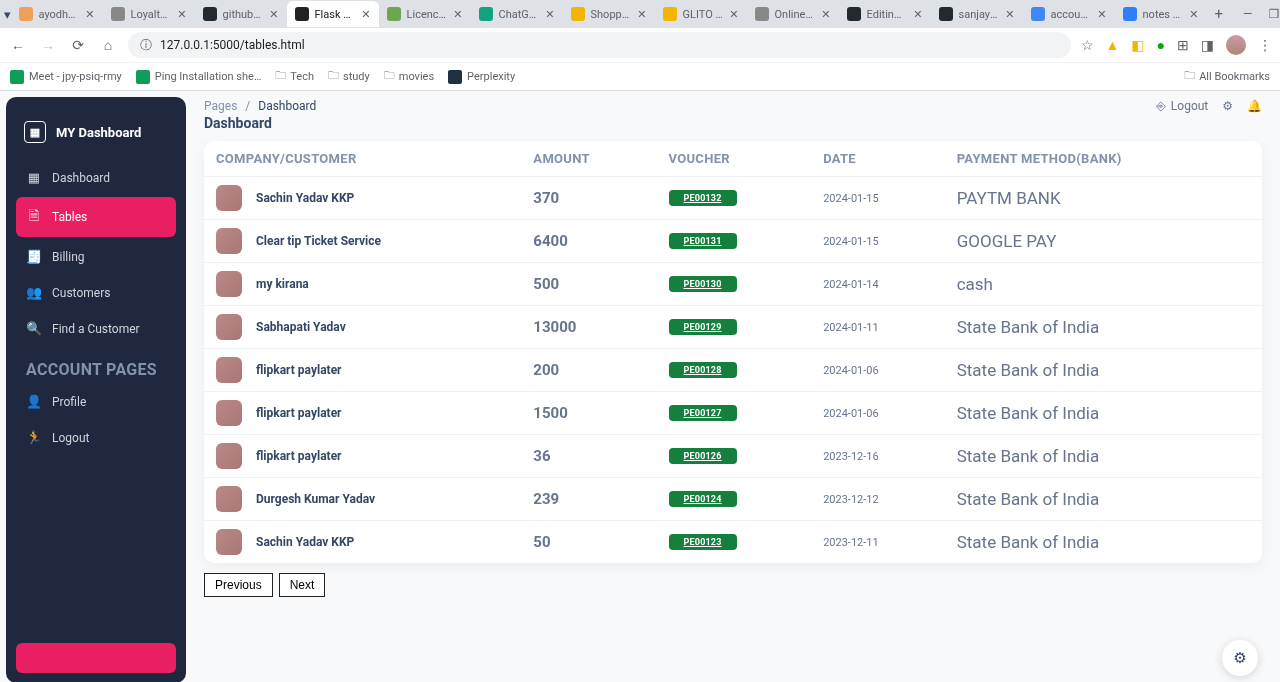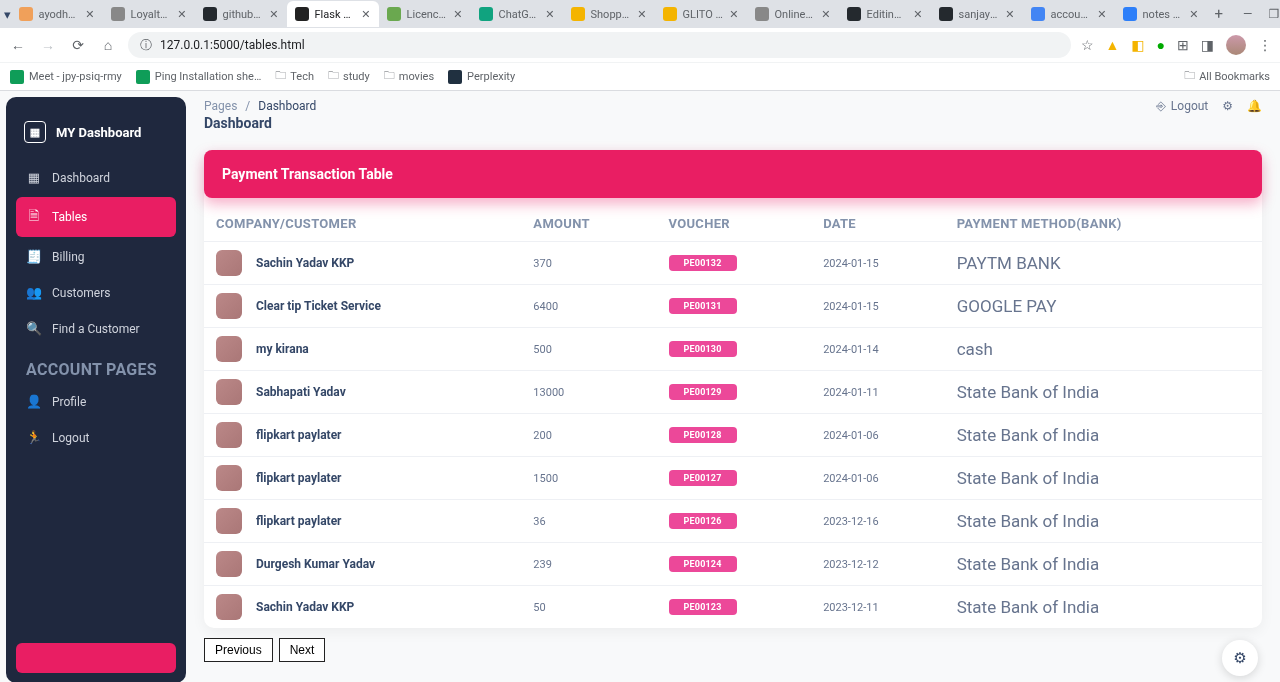--- a/index.html
+++ b/index.html
@@ -49,7 +49,7 @@
 
 
 .main { flex: 1; padding: 8px 18px 0 18px; overflow: auto; }
-.top-row { display: flex; align-items: flex-start; justify-content: space-between; margin-bottom: 19px; }
+.top-row { display: flex; align-items: flex-start; justify-content: space-between; margin-bottom: 10px; }
 .breadcrumb { font-size: 12px; color: #8392ab; }
 .breadcrumb .sep { margin: 0 5px; }
 .breadcrumb .current { color: #344767; }

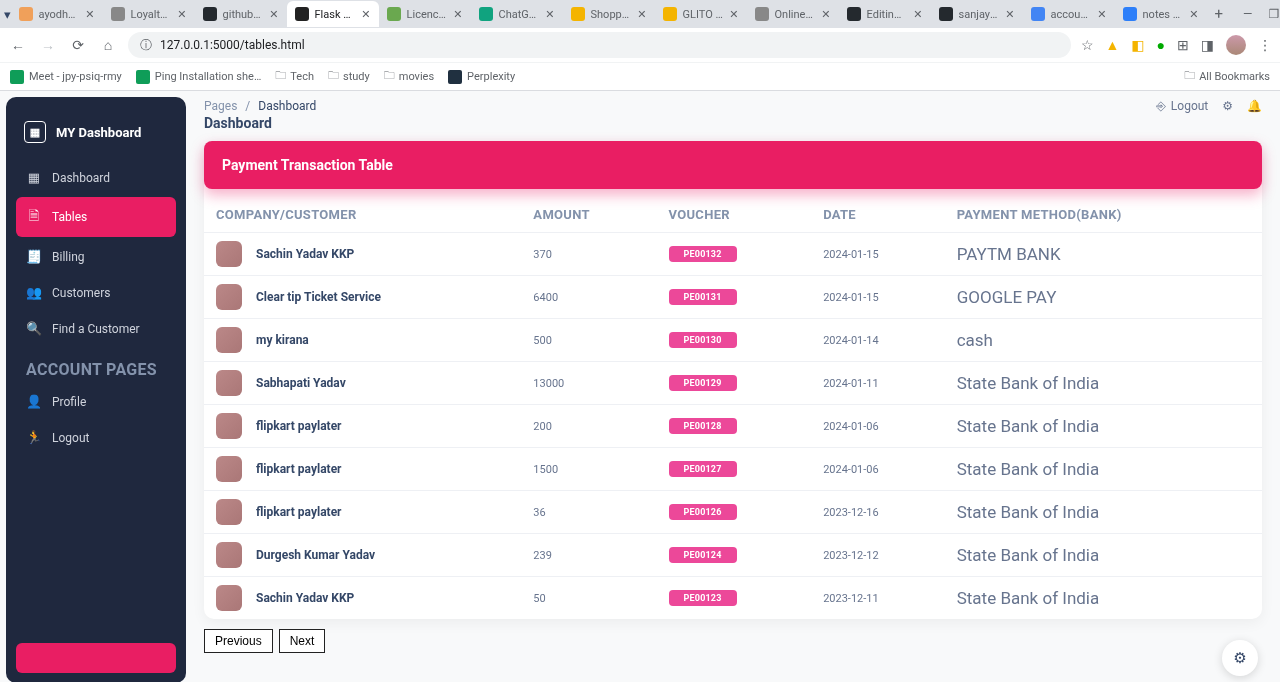--- a/index.html
+++ b/index.html
@@ -274,7 +274,6 @@
     </div>
 
     <div class="card">
-      <div class="card-header">Payment Transaction Table</div>
       <table class="table">
         <thead>
           <tr>

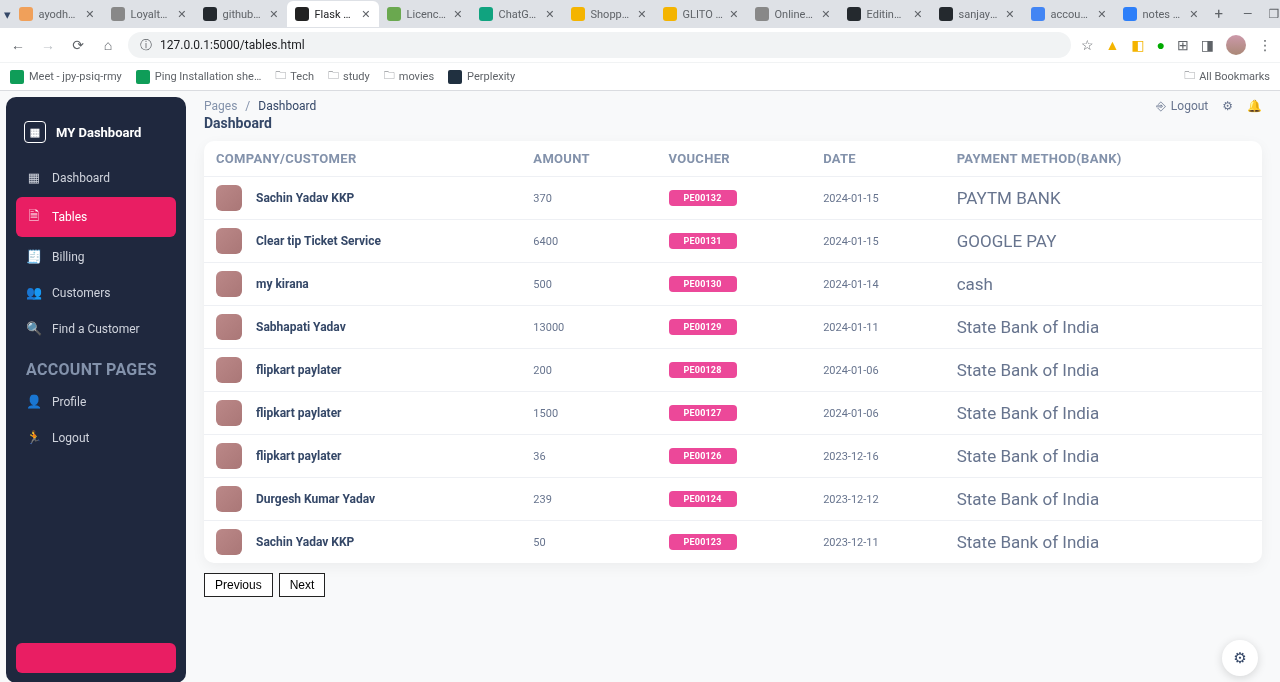--- a/index.html
+++ b/index.html
@@ -66,7 +66,7 @@
 .customer-cell { display: flex; align-items: center; gap: 14px; }
 .row-avatar { width: 26px; height: 26px; border-radius: 6px; background: linear-gradient(135deg,#b88,#a77); flex-shrink: 0; }
 .customer-name { font-weight: 700; color: #344767; font-size: 12px; }
-.amount { color: #67748e; font-size: 11px; font-weight: 400;}
+.amount { color: #67748e; font-size: 15px; font-weight: 700;}
 .badge { display: inline-block; background: #ec4899; color: #fff; font-size: 9px; font-weight: 700; padding: 3px 15px; border-radius: 4px; letter-spacing: 0.2px;}
 .date-cell { color: #67748e; font-size: 11px; }
 .method-cell { color: #67748e; font-size: 17px; }

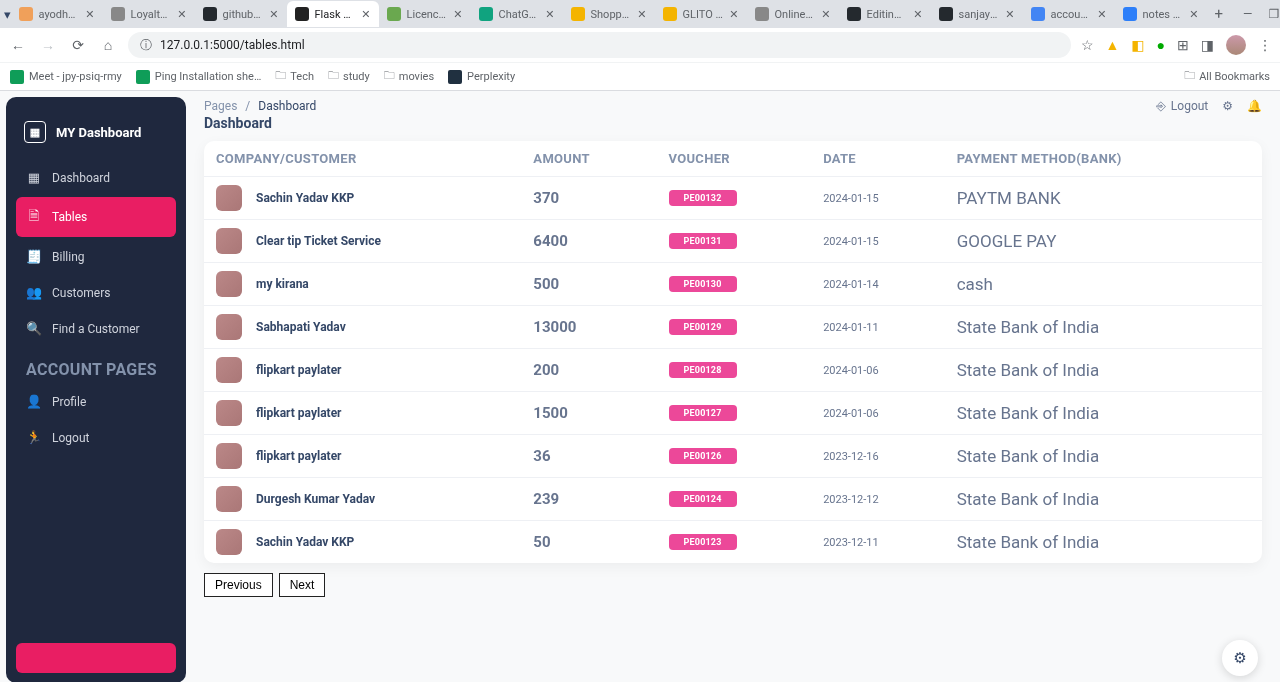--- a/index.html
+++ b/index.html
@@ -67,7 +67,7 @@
 .row-avatar { width: 26px; height: 26px; border-radius: 6px; background: linear-gradient(135deg,#b88,#a77); flex-shrink: 0; }
 .customer-name { font-weight: 700; color: #344767; font-size: 12px; }
 .amount { color: #67748e; font-size: 15px; font-weight: 700;}
-.badge { display: inline-block; background: #ec4899; color: #fff; font-size: 9px; font-weight: 700; padding: 3px 15px; border-radius: 4px; letter-spacing: 0.2px;}
+.badge { display: inline-block; background: #15803d; color: #fff; font-size: 9px; font-weight: 700; padding: 3px 15px; border-radius: 4px; letter-spacing: 0.2px; text-decoration: underline;}
 .date-cell { color: #67748e; font-size: 11px; }
 .method-cell { color: #67748e; font-size: 17px; }
 

